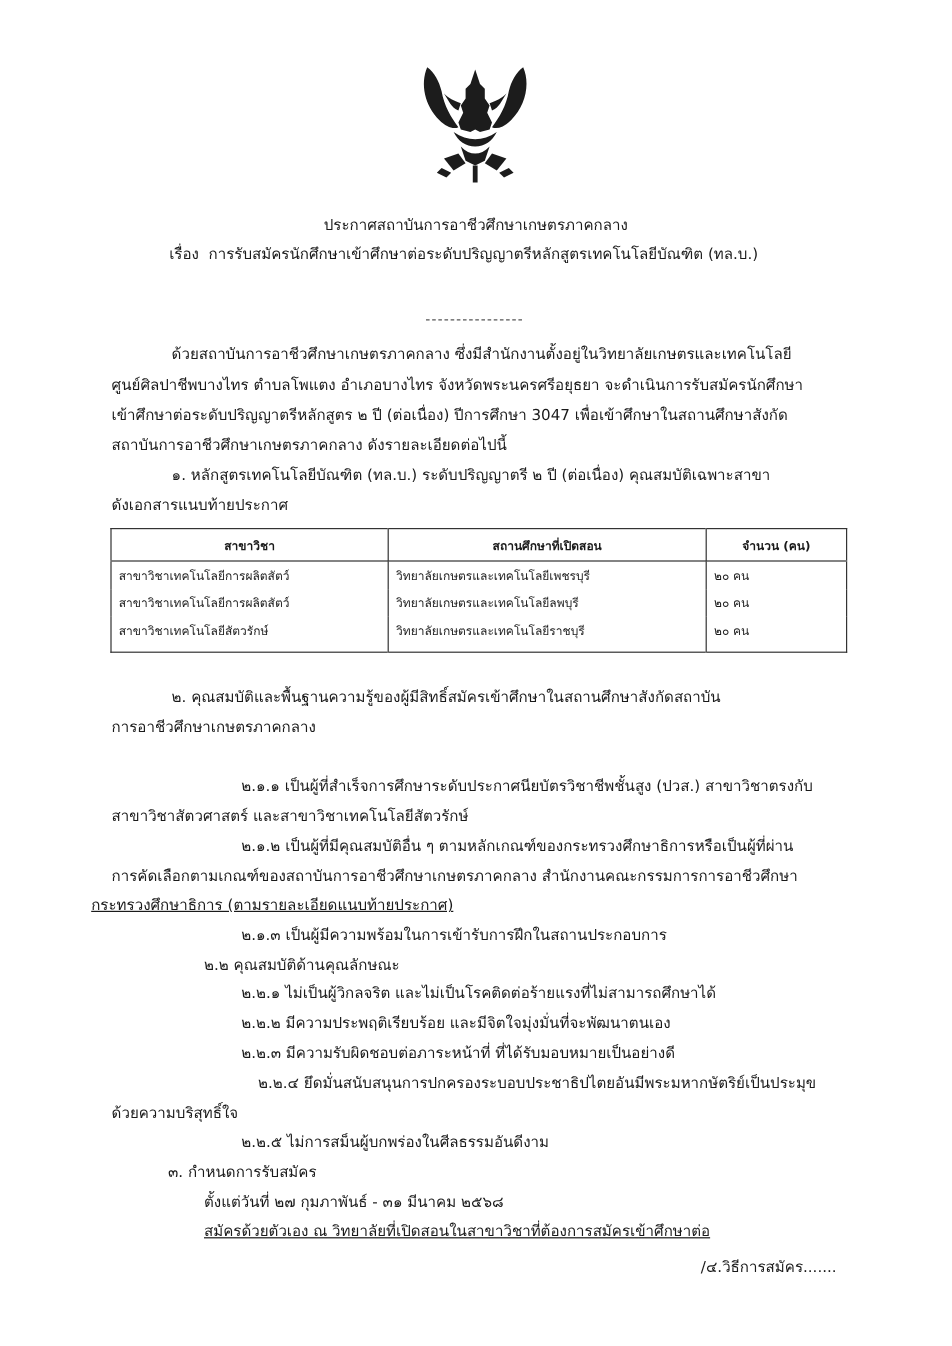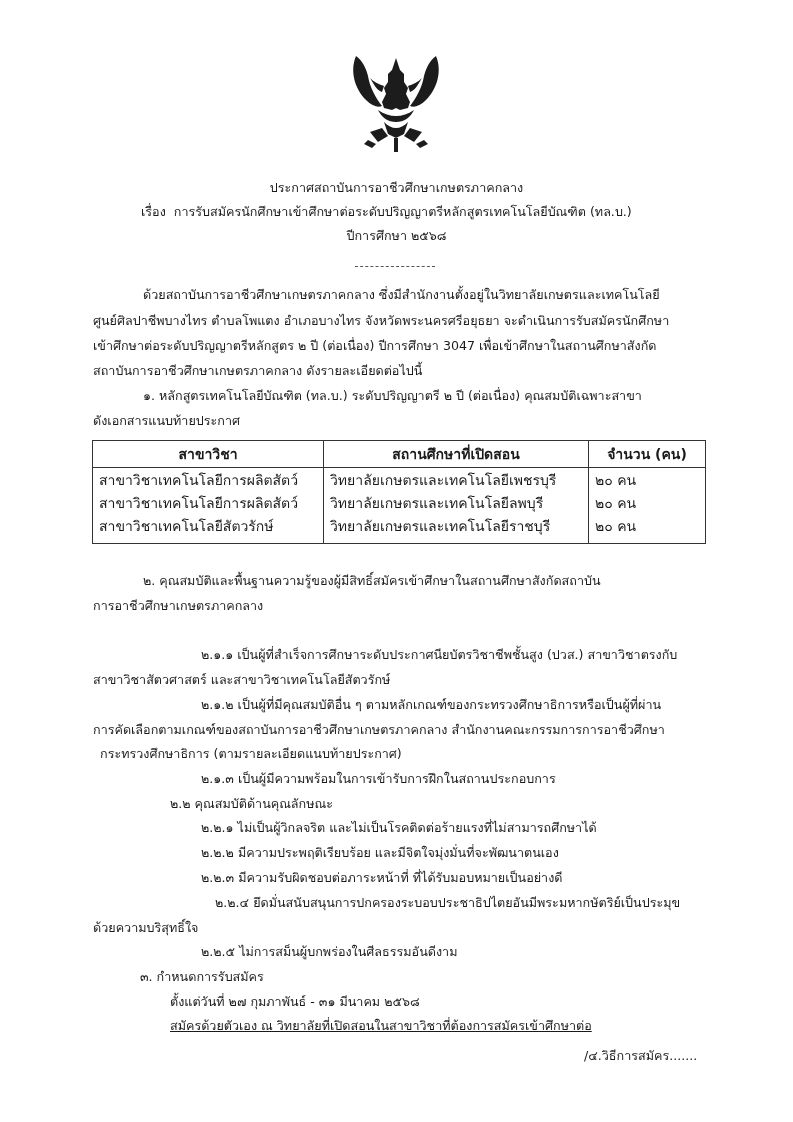--- a/index.html
+++ b/index.html
@@ -59,7 +59,6 @@
   <div class="line" style="left:141px; top:202px;">
     <span>เรื่อง</span>&nbsp;&nbsp;<span>การรับสมัครนักศึกษาเข้าศึกษาต่อระดับปริญญาตรีหลักสูตรเทคโนโลยีบัณฑิต (ทล.บ.)</span>
   </div>
-  <div class="center-line" style="top:226px;">ปีการศึกษา ๒๕๖๘</div>
   <div class="sep"></div>
 
   <div class="line" style="left:143px; top:285px;">ด้วยสถาบันการอาชีวศึกษาเกษตรภาคกลาง ซึ่งมีสำนักงานตั้งอยู่ในวิทยาลัยเกษตรและเทคโนโลยี</div>

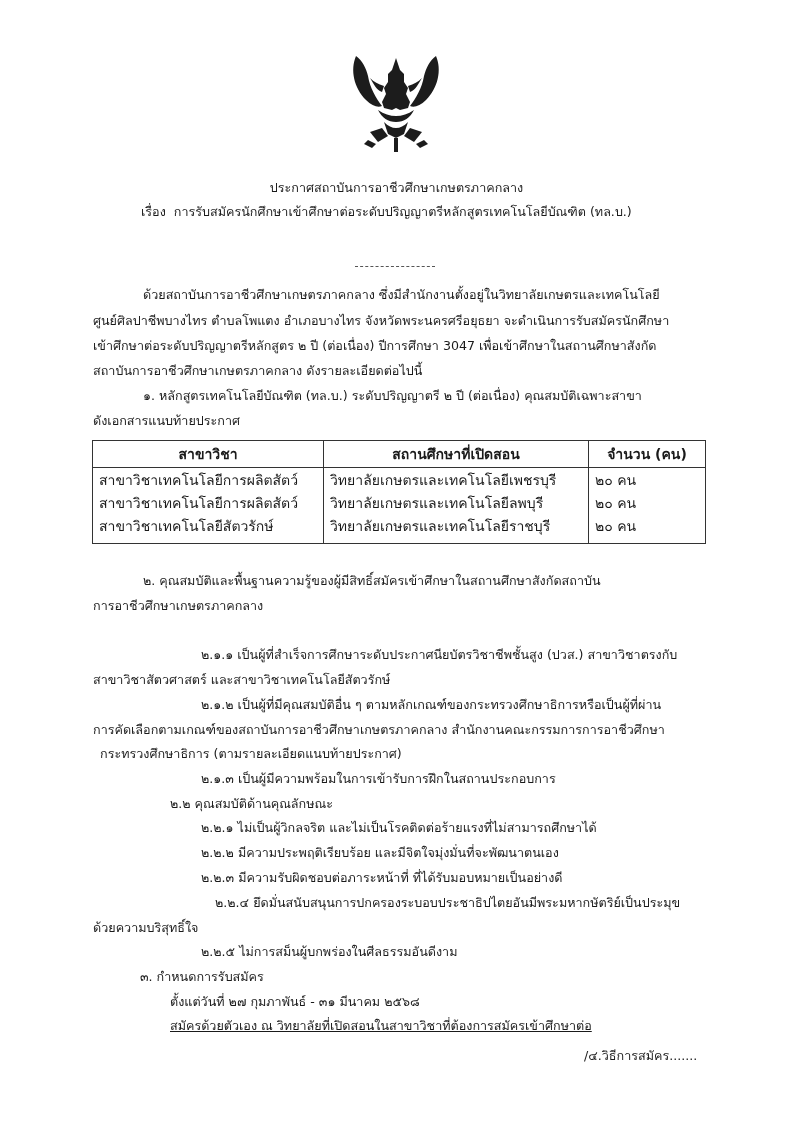--- a/index.html
+++ b/index.html
@@ -18,7 +18,7 @@
   table.quota {
     position: absolute; left: 92px; top: 440px; width: 614px;
     border-collapse: collapse; border: 1px solid #333;
-    font-size: 14px;
+    font-size: 10px;
   }
   table.quota th {
     font-weight: bold; text-align: center; height: 26px;

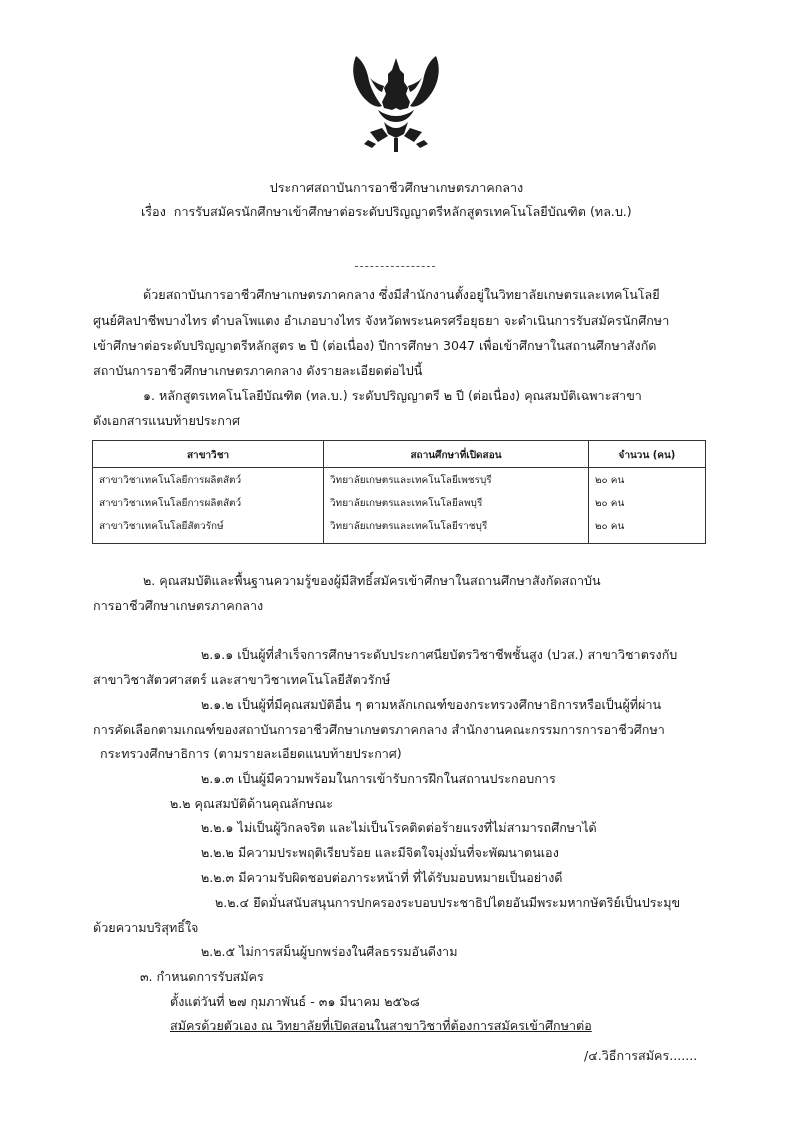--- a/index.html
+++ b/index.html
@@ -102,7 +102,7 @@
   <div class="line" style="left:93px; top:670px;">สาขาวิชาสัตวศาสตร์ และสาขาวิชาเทคโนโลยีสัตวรักษ์</div>
   <div class="line" style="left:201px; top:695px;">๒.๑.๒ เป็นผู้ที่มีคุณสมบัติอื่น ๆ ตามหลักเกณฑ์ของกระทรวงศึกษาธิการหรือเป็นผู้ที่ผ่าน</div>
   <div class="line" style="left:93px; top:720px;">การคัดเลือกตามเกณฑ์ของสถาบันการอาชีวศึกษาเกษตรภาคกลาง สำนักงานคณะกรรมการการอาชีวศึกษา</div>
-  <div class="line" style="left:100px; top:744px;">กระทรวงศึกษาธิการ (ตามรายละเอียดแนบท้ายประกาศ)</div>
+  <div class="line" style="left:76px; top:744px;text-decoration:underline;">กระทรวงศึกษาธิการ (ตามรายละเอียดแนบท้ายประกาศ)</div>
   <div class="line" style="left:201px; top:769px;">๒.๑.๓ เป็นผู้มีความพร้อมในการเข้ารับการฝึกในสถานประกอบการ</div>
   <div class="line" style="left:170px; top:794px;">๒.๒ คุณสมบัติด้านคุณลักษณะ</div>
   <div class="line" style="left:201px; top:818px;">๒.๒.๑ ไม่เป็นผู้วิกลจริต และไม่เป็นโรคติดต่อร้ายแรงที่ไม่สามารถศึกษาได้</div>

